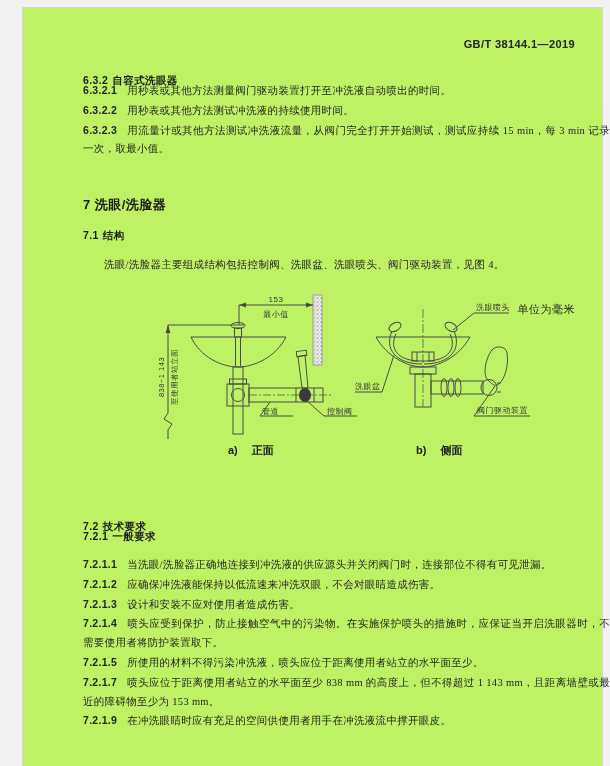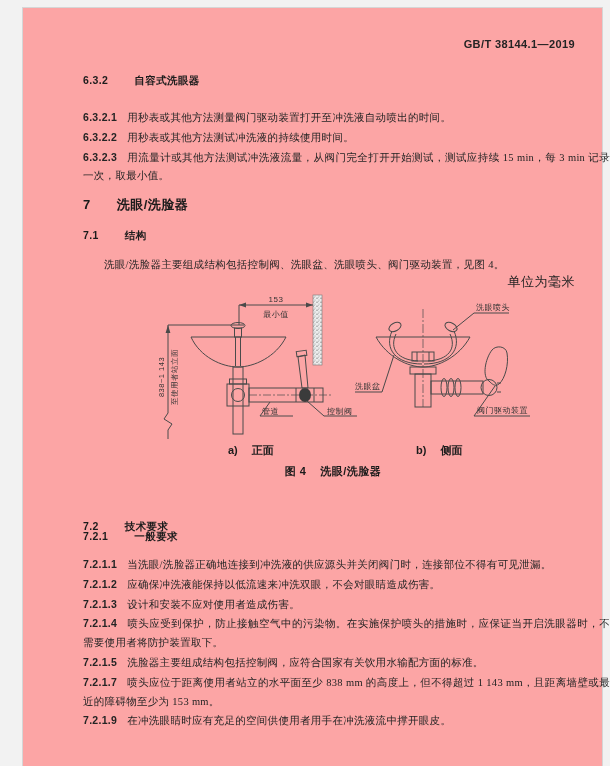--- a/index.html
+++ b/index.html
@@ -11,7 +11,7 @@
   }
   .page{
     position:absolute;left:22px;top:7px;right:7px;bottom:0;
-    background:#fca5a5;border:1px solid #d6d6d6;border-bottom:none;
+    background:#bef264;border:1px solid #d6d6d6;border-bottom:none;
   }
   .abs{position:absolute;}
   .doc-number{

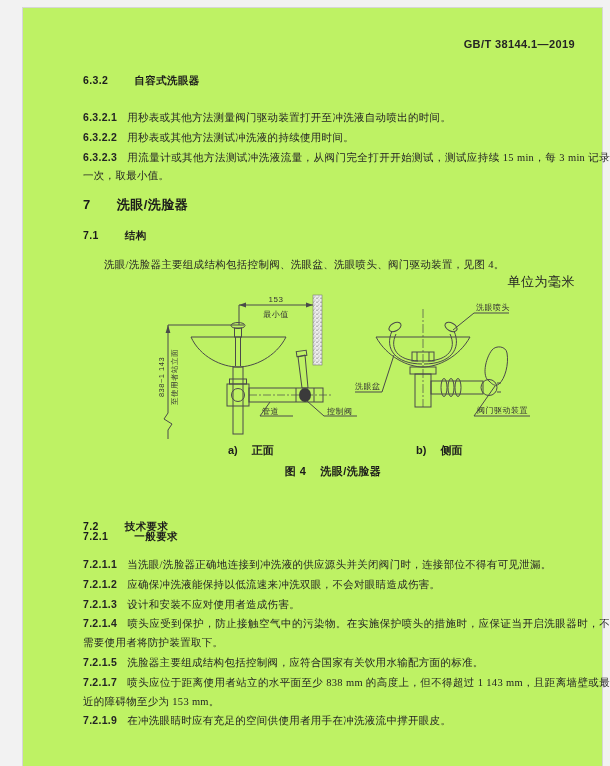--- a/index.html
+++ b/index.html
@@ -26,7 +26,7 @@
     left:60px;font-family:"Liberation Sans",sans-serif;font-weight:bold;
     font-size:13px;color:#1a1a1a;letter-spacing:.5px;
   }
-  .hnum{margin-right:26px;}
+  .hnum{margin-right:4px;}
   .clauses{left:60px;width:527px;font-size:10.5px;letter-spacing:.3px;}
   .clauses .clause{line-height:18.8px;text-align:justify;}
   .cnum{

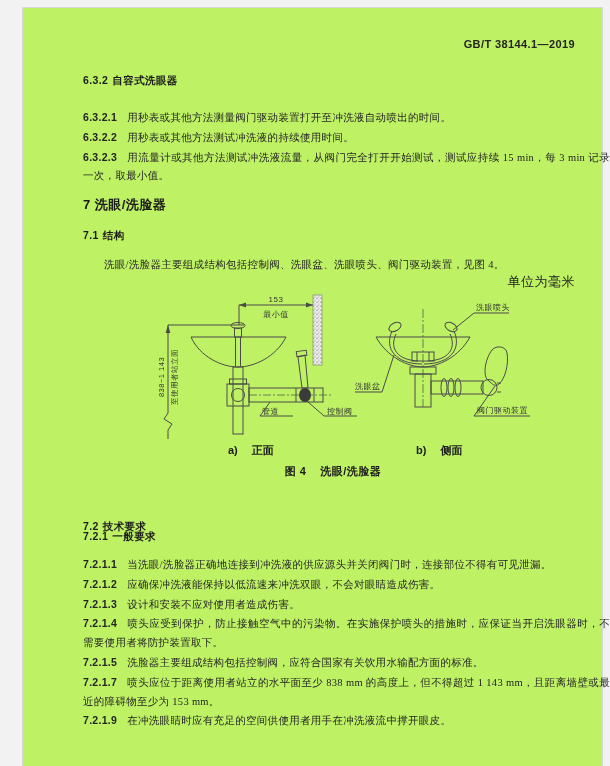--- a/index.html
+++ b/index.html
@@ -67,7 +67,7 @@
     <span class="hnum">6.3.2</span><span>自容式洗眼器</span>
   </div>
 
-  <div class="abs clauses" style="top:100px">
+  <div class="abs clauses" style="top:73px">
     <div class="clause">
       <span class="cnum">6.3.2.1</span><span>用秒表或其他方法测量阀门驱动装置打开至冲洗液自动喷出的时间。</span>
     </div>

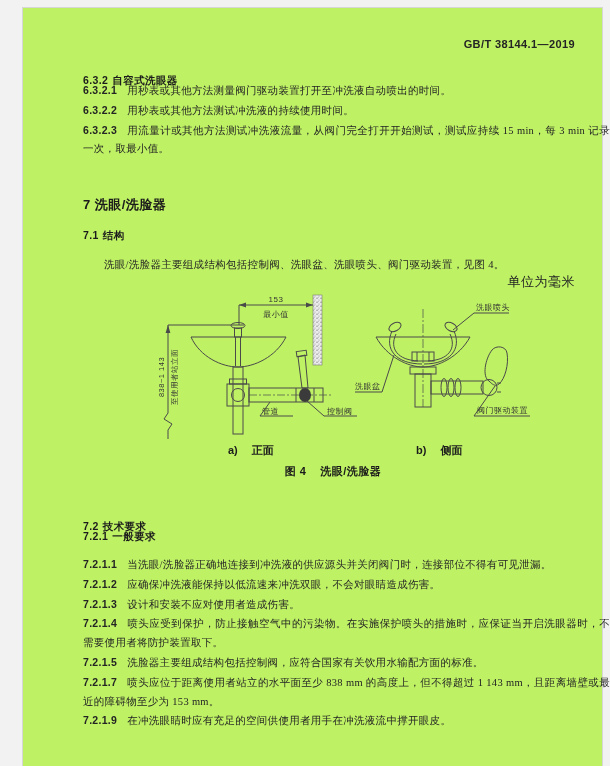--- a/index.html
+++ b/index.html
@@ -37,7 +37,7 @@
     left:60px;width:527px;font-size:10.5px;line-height:18px;
     text-indent:2em;letter-spacing:.3px;text-align:justify;
   }
-  .unit-note{right:27px;font-size:13px;letter-spacing:.5px;}
+  .unit-note{right:27px;font-size:11px;letter-spacing:.5px;margin-top:29px;}
   .fig-captions{left:0;width:100%;font-family:"Liberation Sans",sans-serif;
     font-weight:bold;font-size:11px;color:#1c1c1c;}
   .cap-a{position:absolute;left:205px;top:0;}

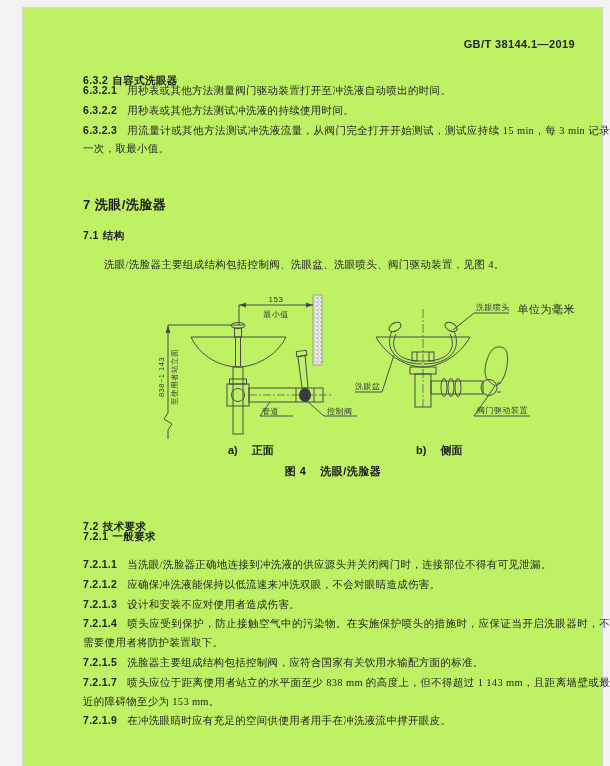--- a/index.html
+++ b/index.html
@@ -202,9 +202,6 @@
     </span>
   </div>
 
-  <div class="abs fig-title" style="top:456px">
-    <span class="sp">图 4</span><span>洗眼/洗脸器</span>
-  </div>
 
   <div class="abs h-sub" style="top:512px">
     <span class="hnum">7.2</span><span>技术要求</span>

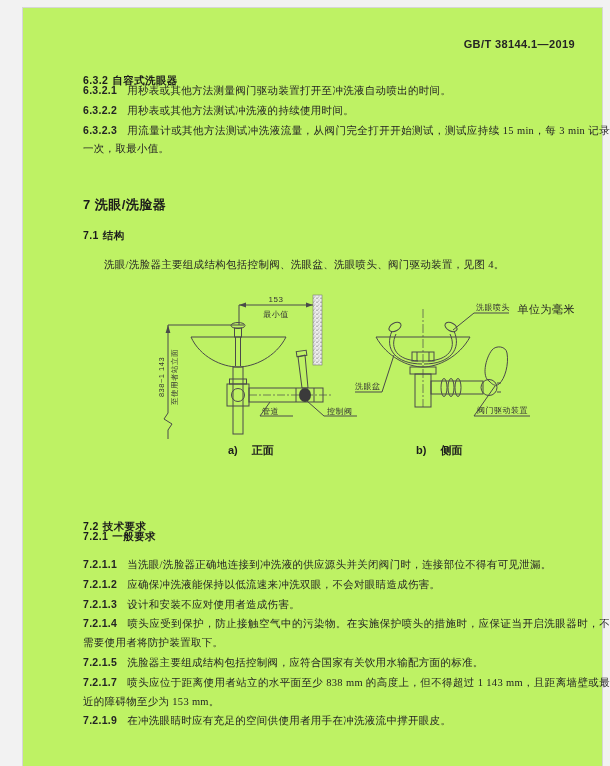--- a/index.html
+++ b/index.html
@@ -225,7 +225,7 @@
       <span class="cnum">7.2.1.4</span><span>喷头应受到保护，防止接触空气中的污染物。在实施保护喷头的措施时，应保证当开启洗眼器时，不需要使用者将防护装置取下。</span>
     </div>
     <div class="clause">
-      <span class="cnum">7.2.1.5</span><span>洗脸器主要组成结构包括控制阀，应符合国家有关饮用水输配方面的标准。</span>
+      <span class="cnum">7.2.1.5</span><span>所使用的材料不得污染冲洗液，喷头应位于距离使用者站立的水平面至少。</span>
     </div>
     <div class="clause">
       <span class="cnum">7.2.1.7</span><span>喷头应位于距离使用者站立的水平面至少 838 mm 的高度上，但不得超过 1 143 mm，且距离墙壁或最近的障碍物至少为 153 mm。</span>

